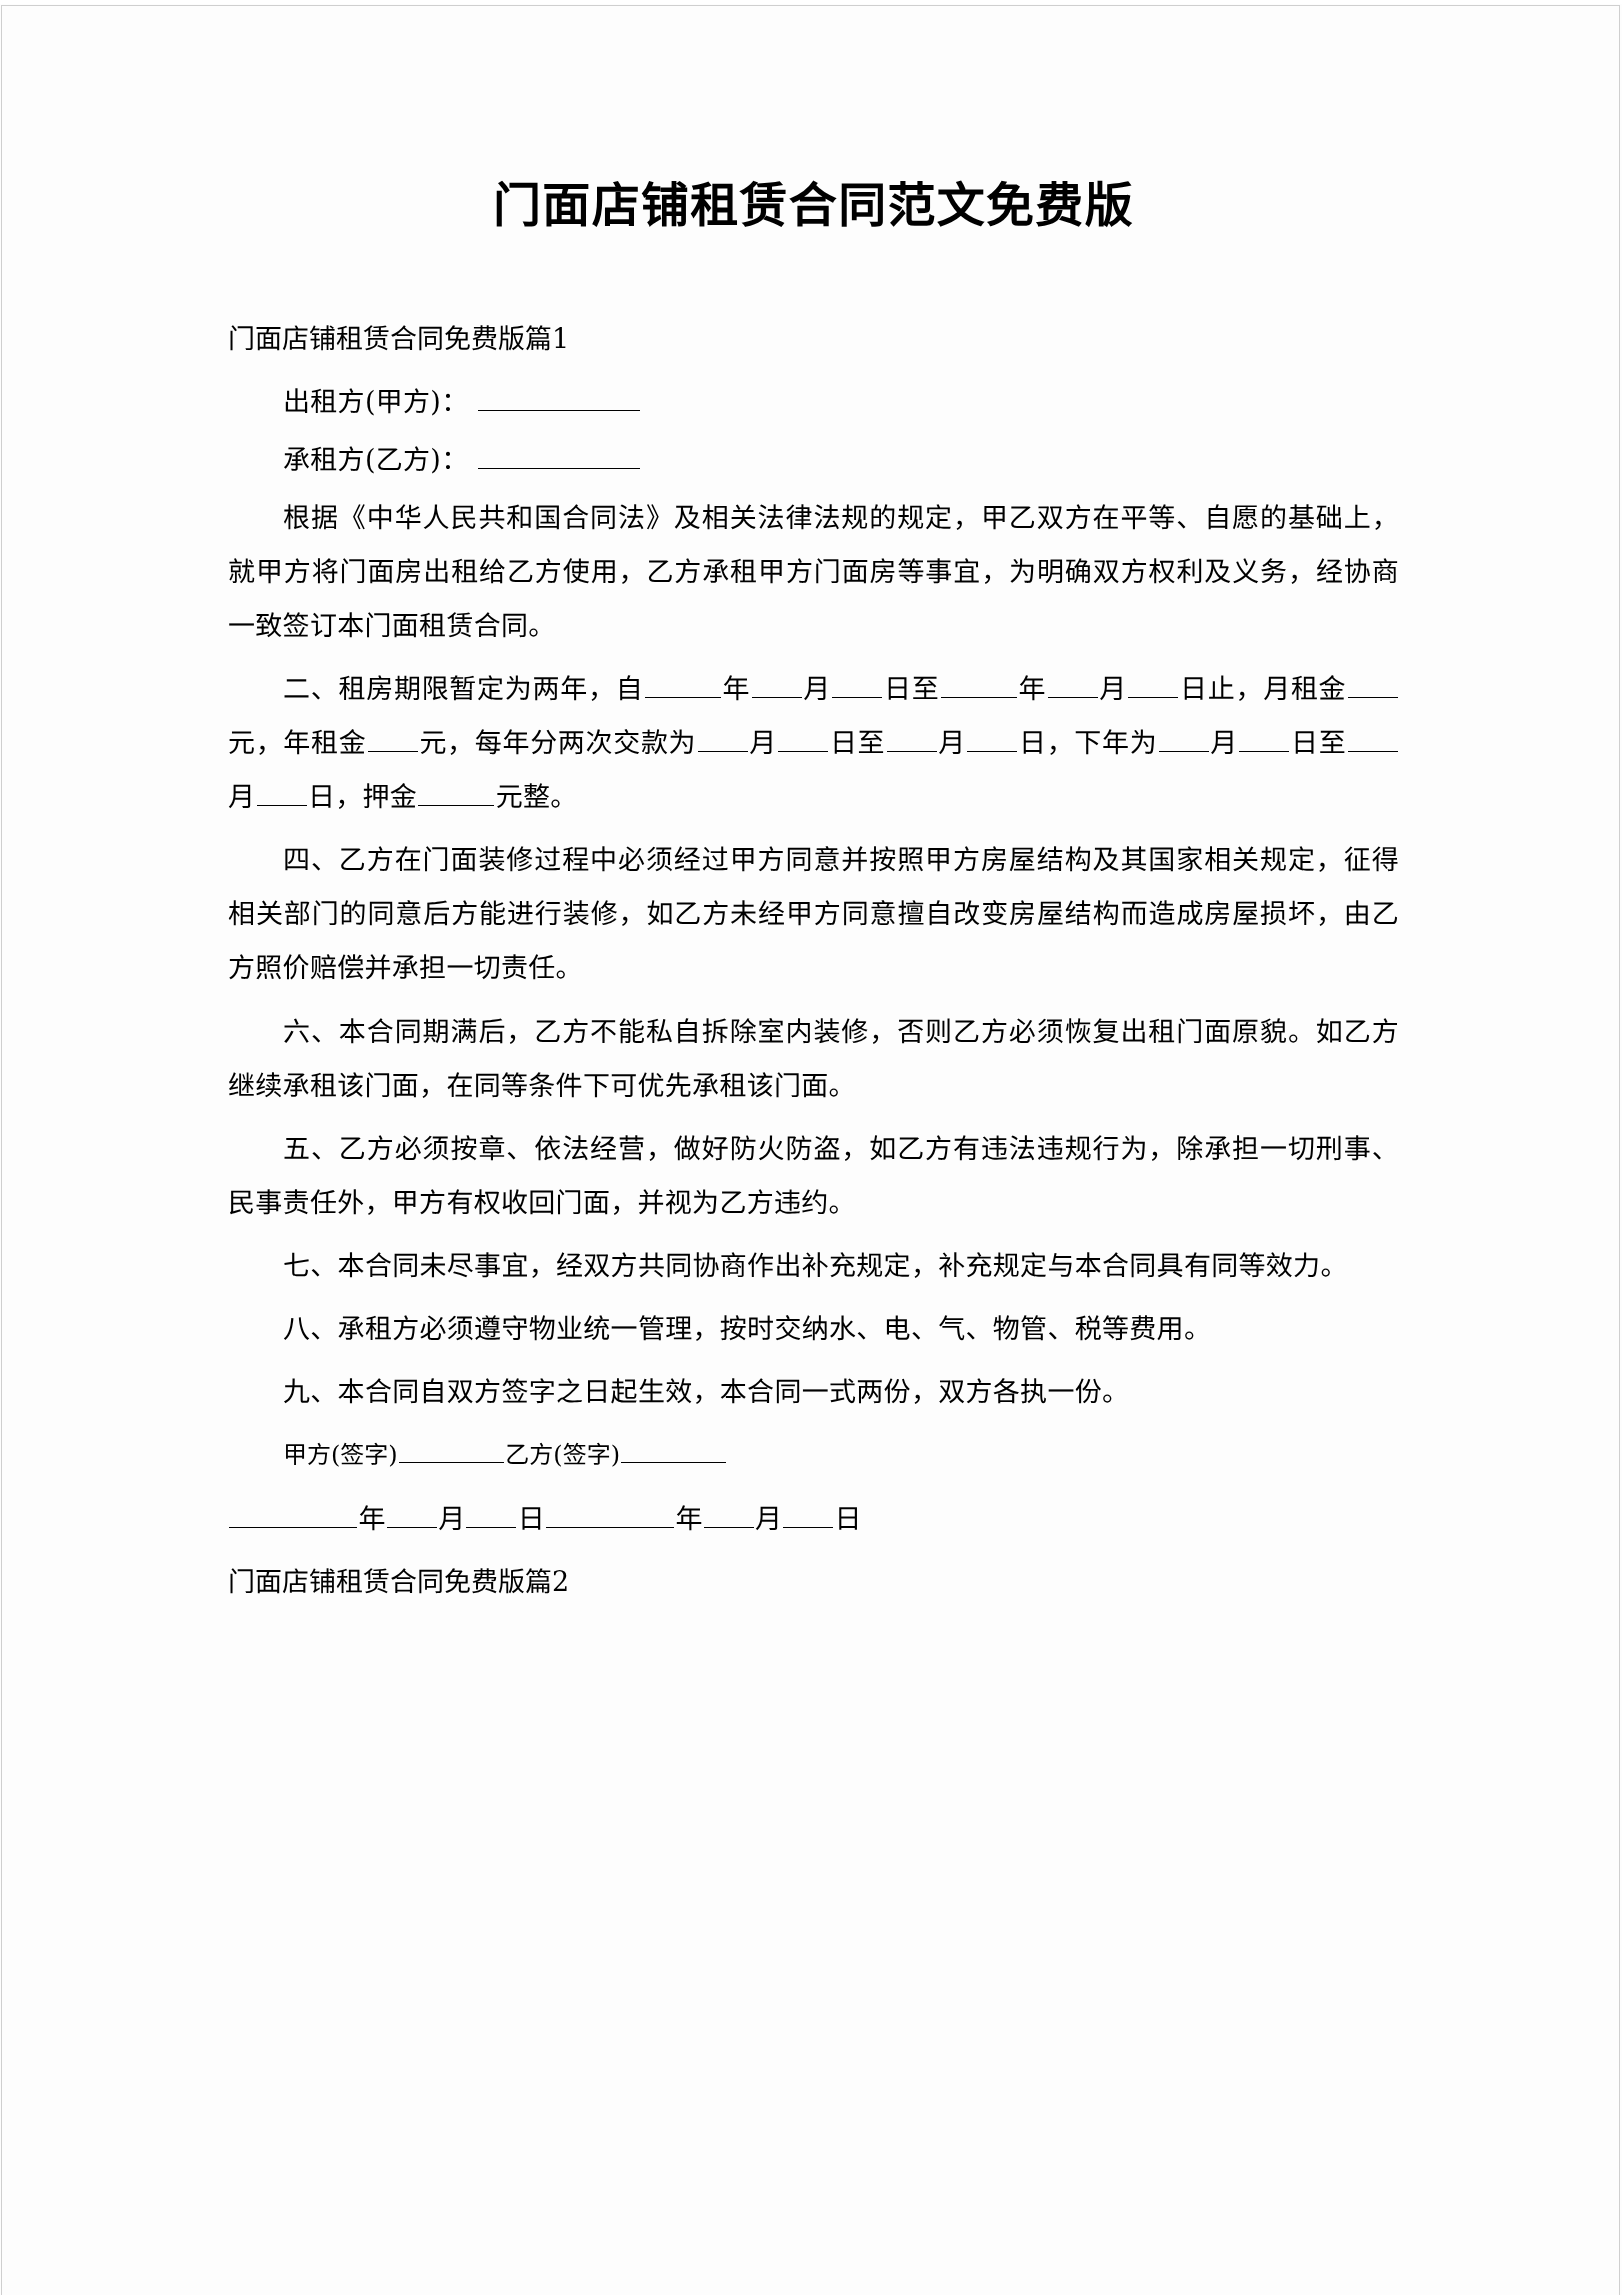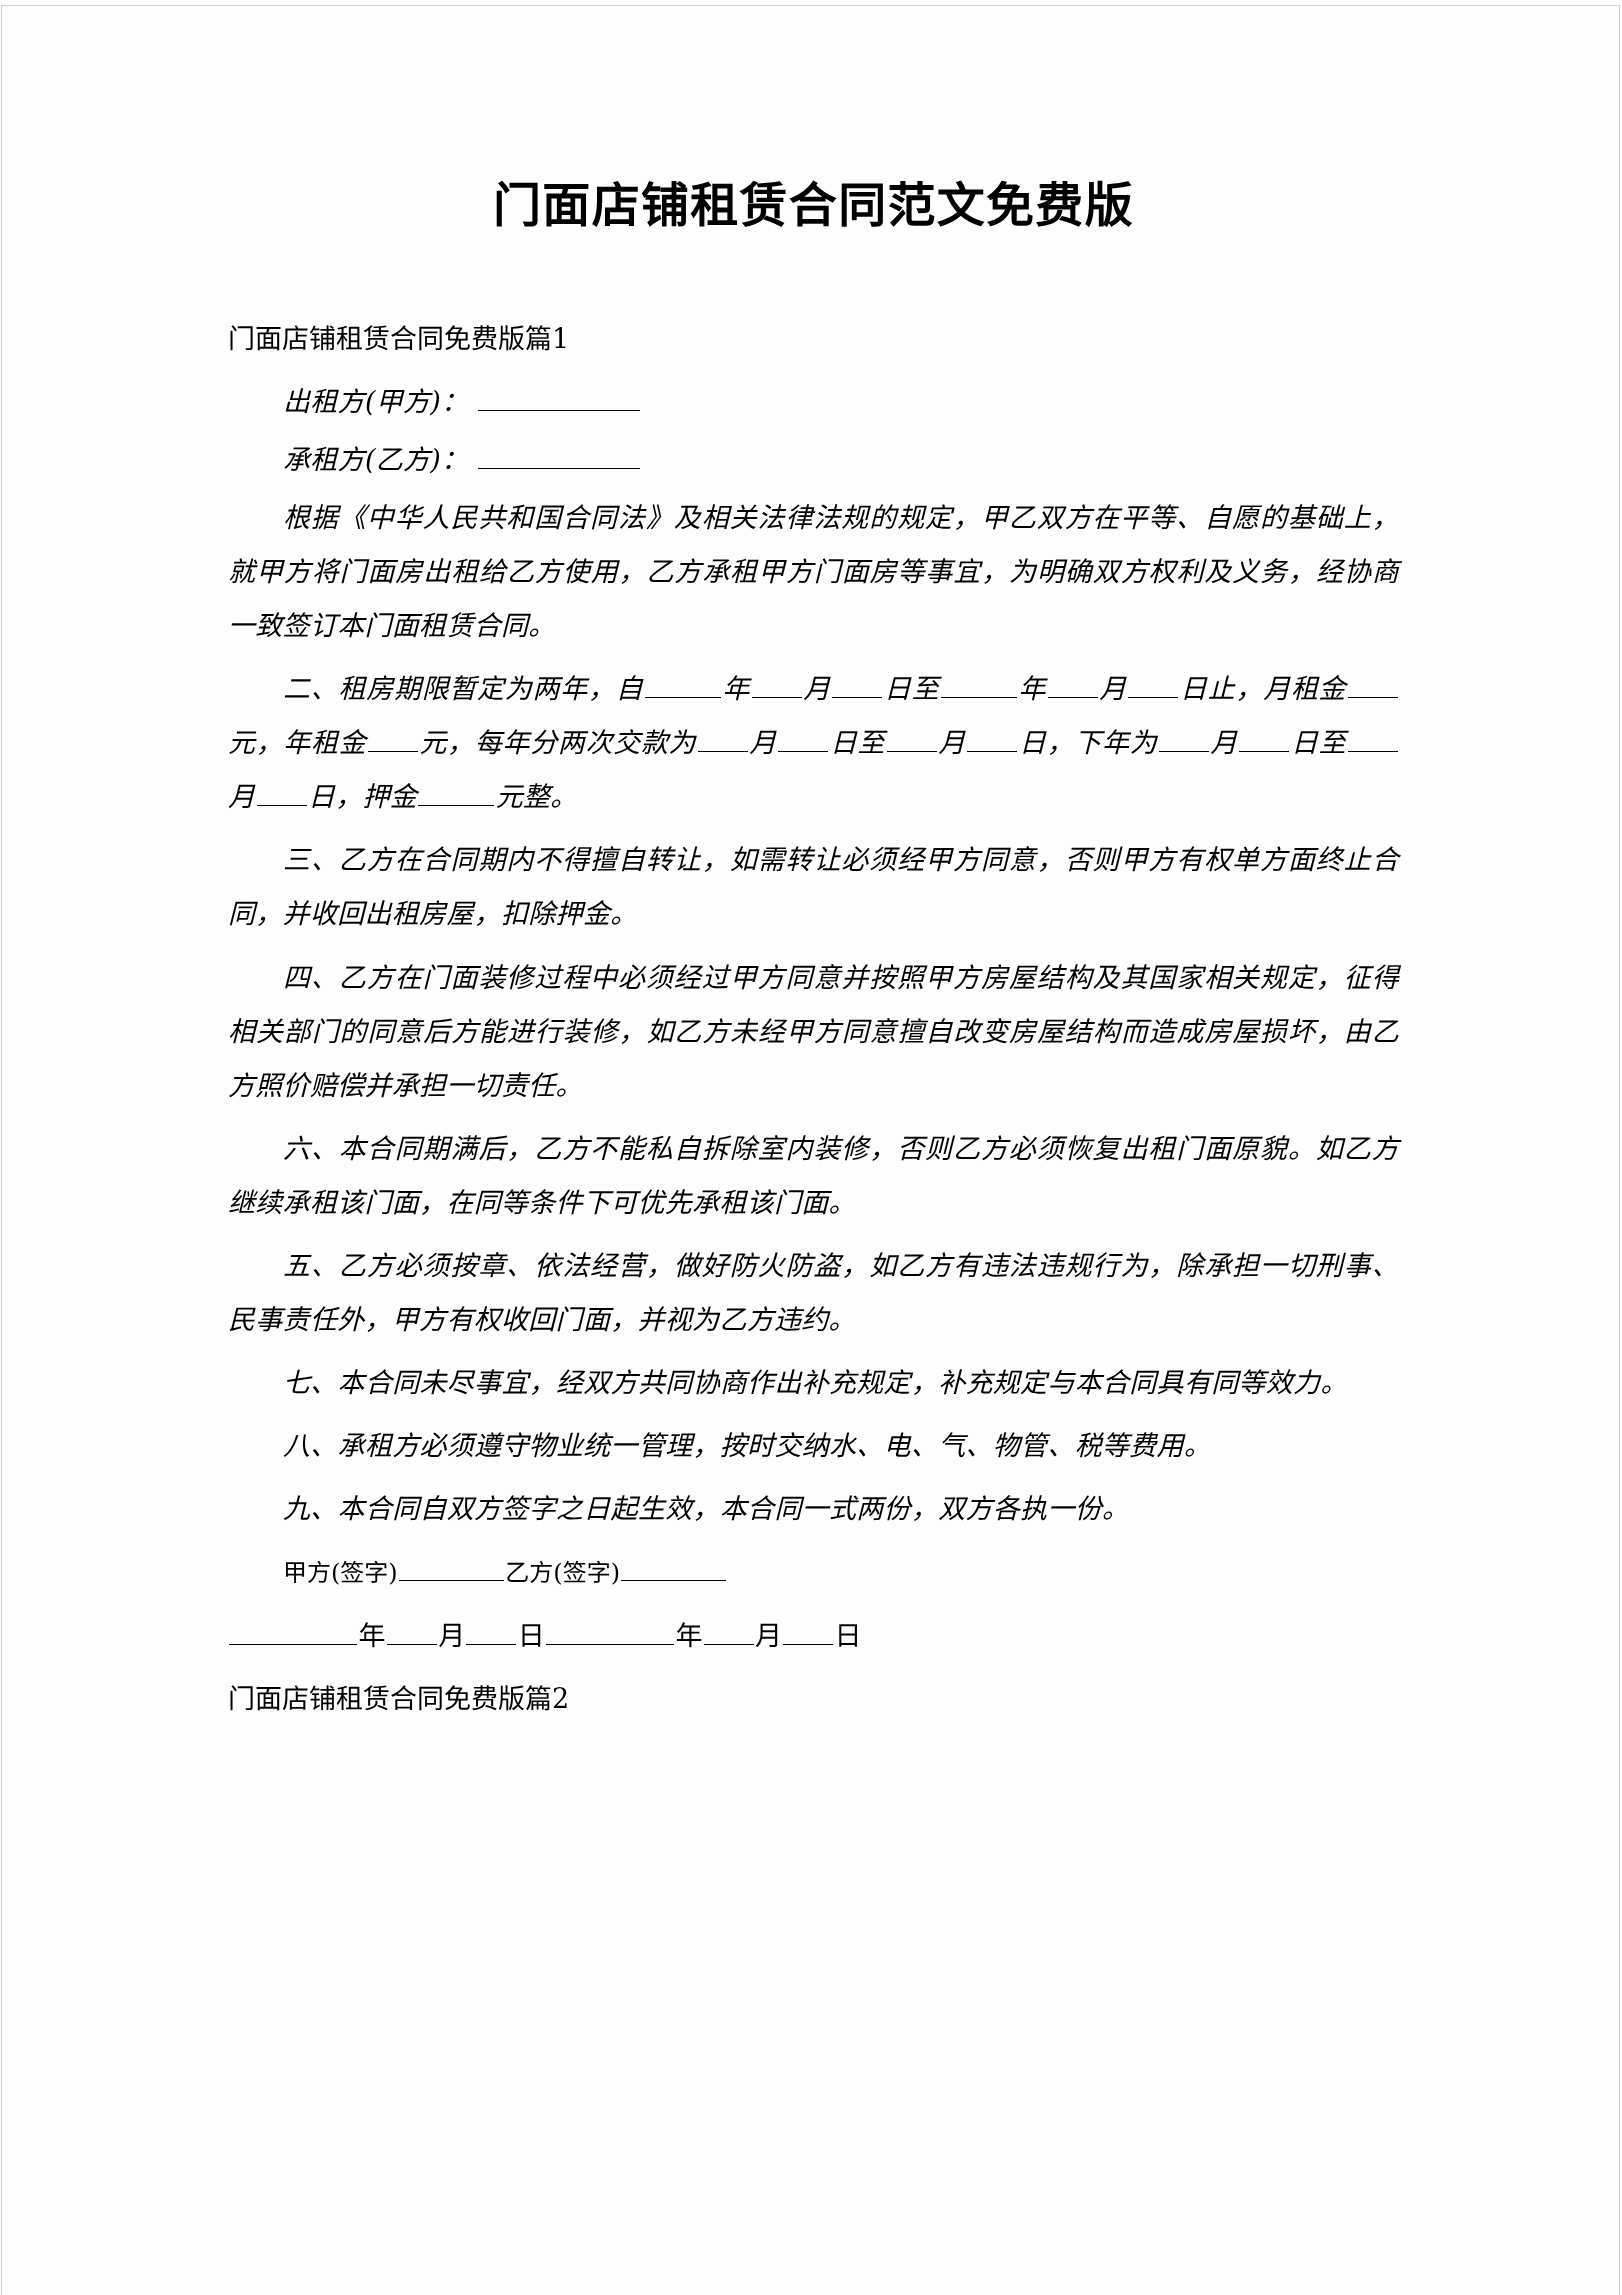--- a/index.html
+++ b/index.html
@@ -65,7 +65,6 @@
     text-align: justify;
     text-justify: inter-ideograph;
     margin: 0 0 9.2px 0;
-    font-style: italic;
   }
   .para.indent {
     text-indent: 55px;

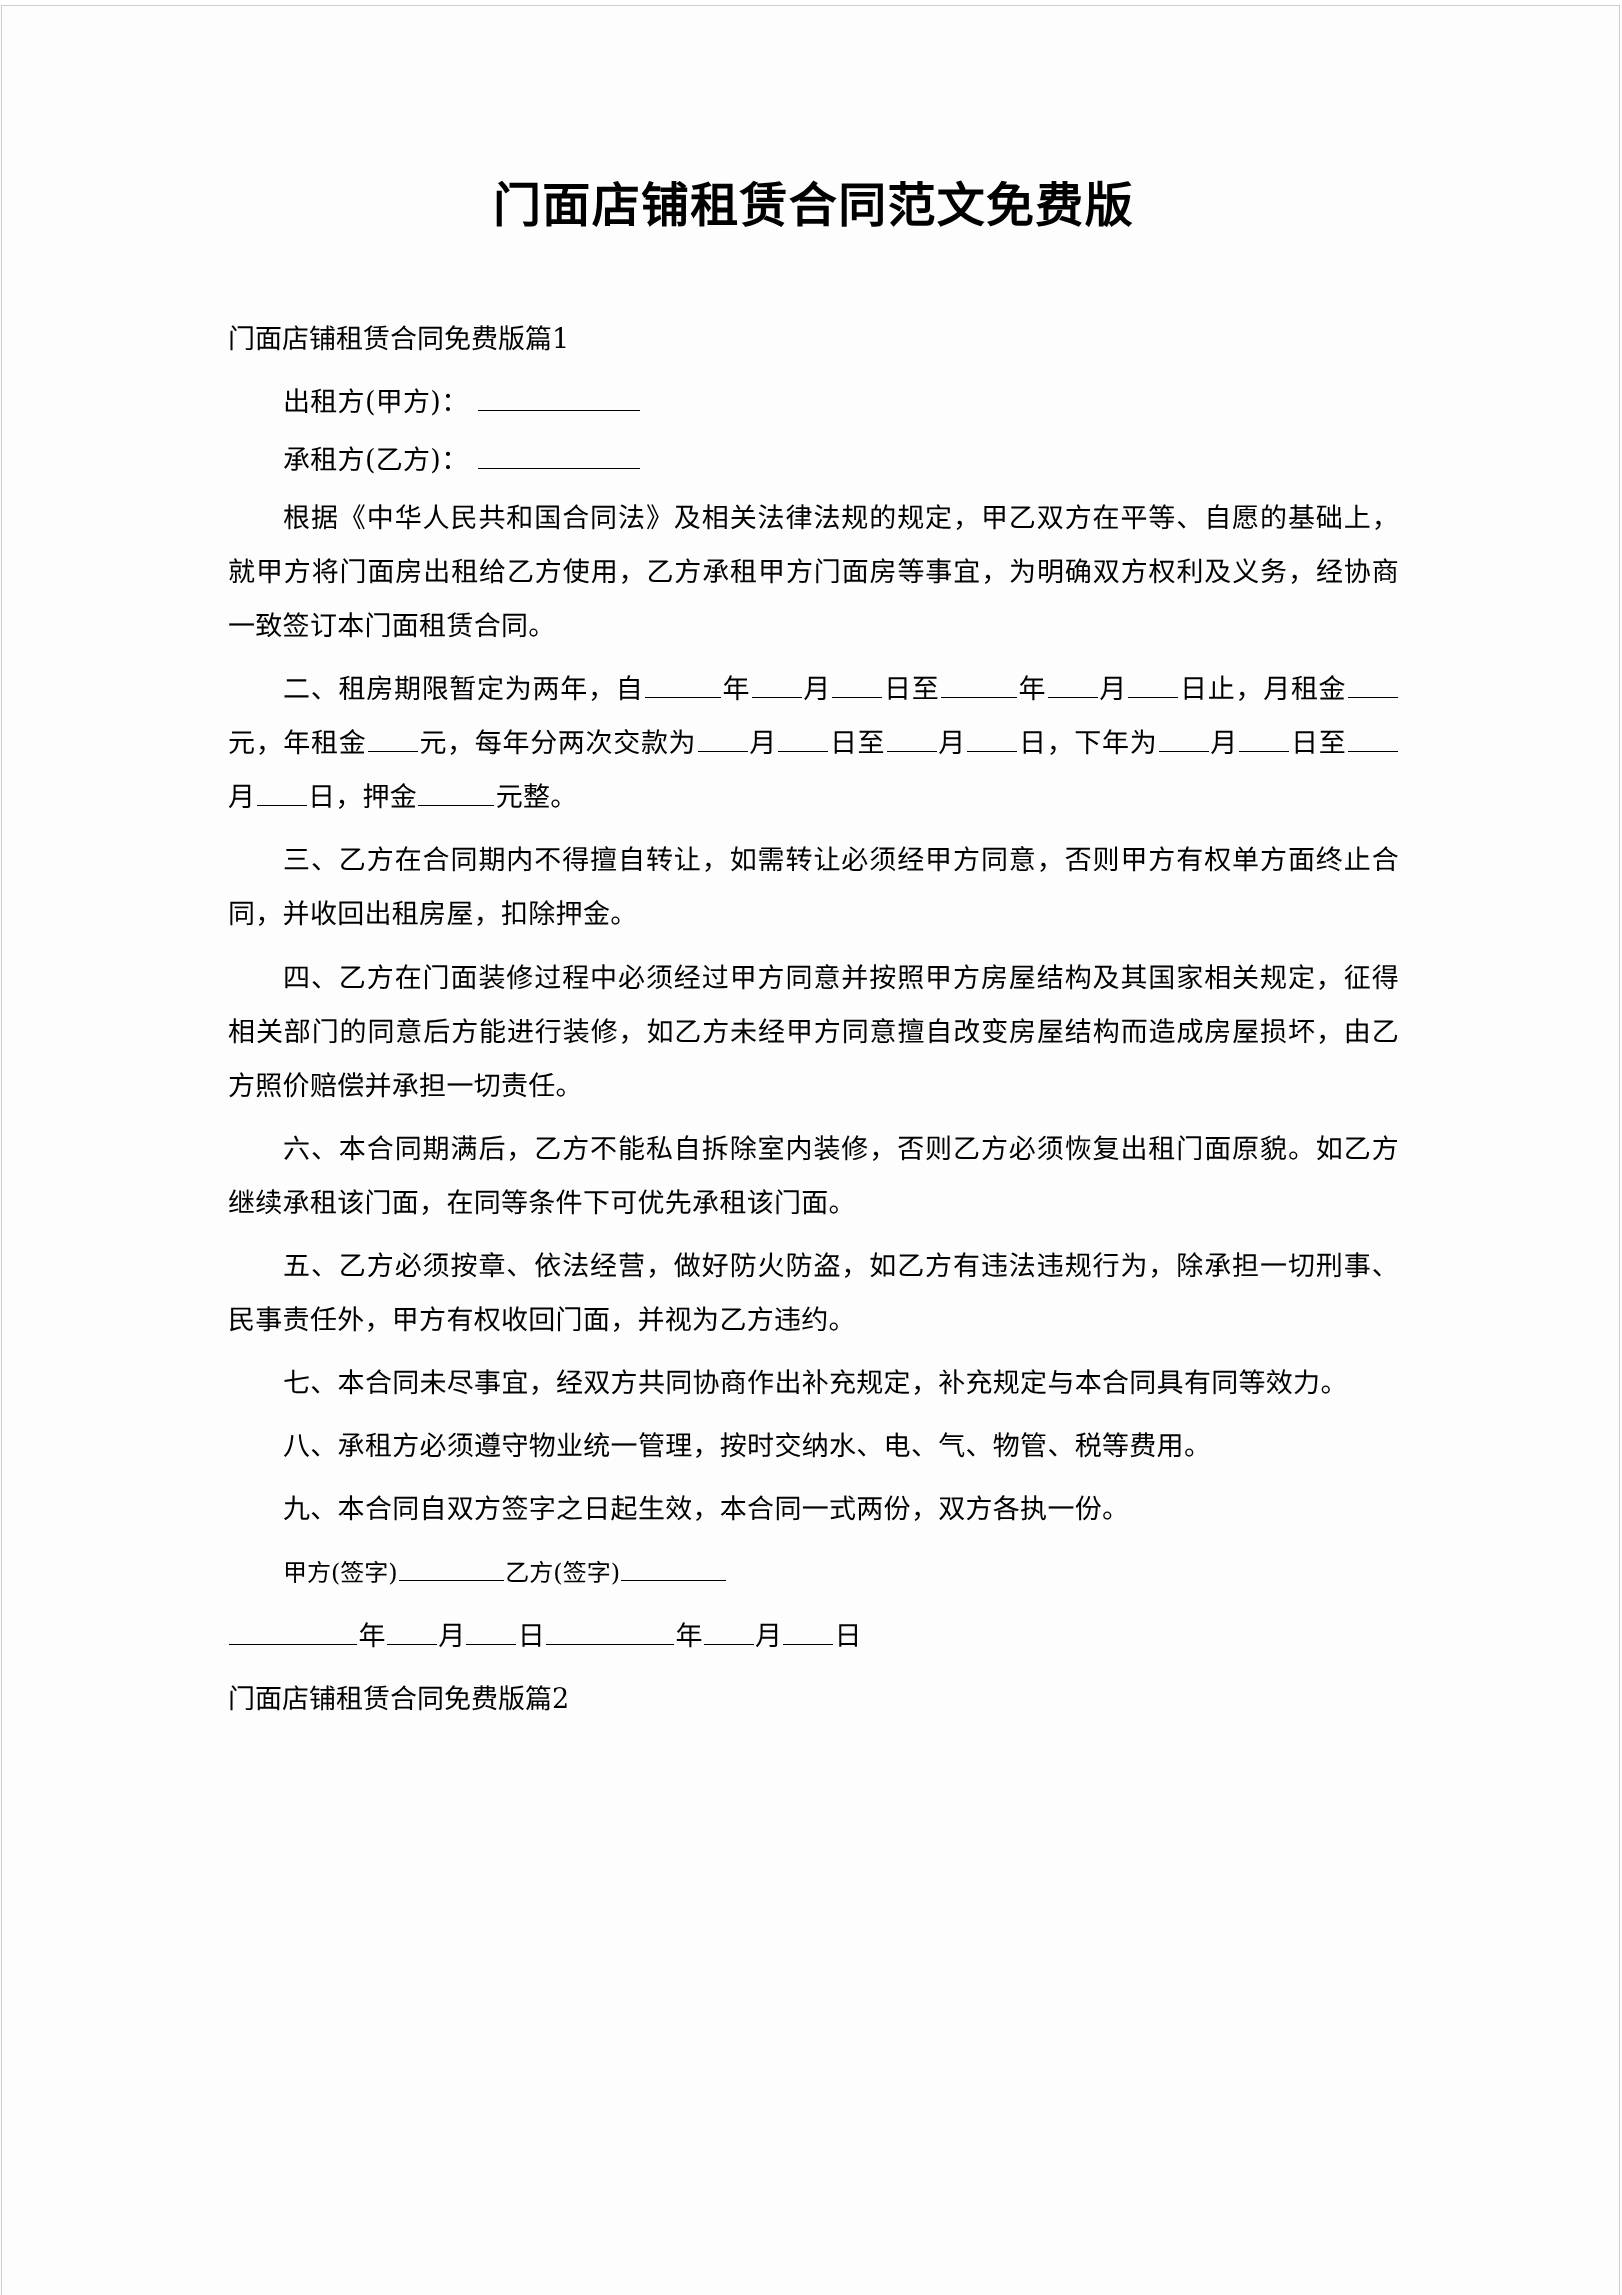--- a/index.html
+++ b/index.html
@@ -138,7 +138,6 @@
       <span>二、租房期限暂定为两年，自</span><span class="blank b-md"></span><span>年</span><span class="blank b-sm"></span><span>月</span><span class="blank b-sm"></span><span>日至</span><span class="blank b-md"></span><span>年</span><span class="blank b-sm"></span><span>月</span><span class="blank b-sm"></span><span>日止，月租金</span><span class="blank b-sm"></span><span>元，年租金</span><span class="blank b-sm"></span><span>元，每年分两次交款为</span><span class="blank b-sm"></span><span>月</span><span class="blank b-sm"></span><span>日至</span><span class="blank b-sm"></span><span>月</span><span class="blank b-sm"></span><span>日，下年为</span><span class="blank b-sm"></span><span>月</span><span class="blank b-sm"></span><span>日至</span><span class="blank b-sm"></span><span>月</span><span class="blank b-sm"></span><span>日，押金</span><span class="blank b-md"></span><span>元整。</span>
     </p>
 
-    <p class="para indent">三、乙方在合同期内不得擅自转让，如需转让必须经甲方同意，否则甲方有权单方面终止合同，并收回出租房屋，扣除押金。</p>
 
     <p class="para indent">四、乙方在门面装修过程中必须经过甲方同意并按照甲方房屋结构及其国家相关规定，征得相关部门的同意后方能进行装修，如乙方未经甲方同意擅自改变房屋结构而造成房屋损坏，由乙方照价赔偿并承担一切责任。</p>
 

